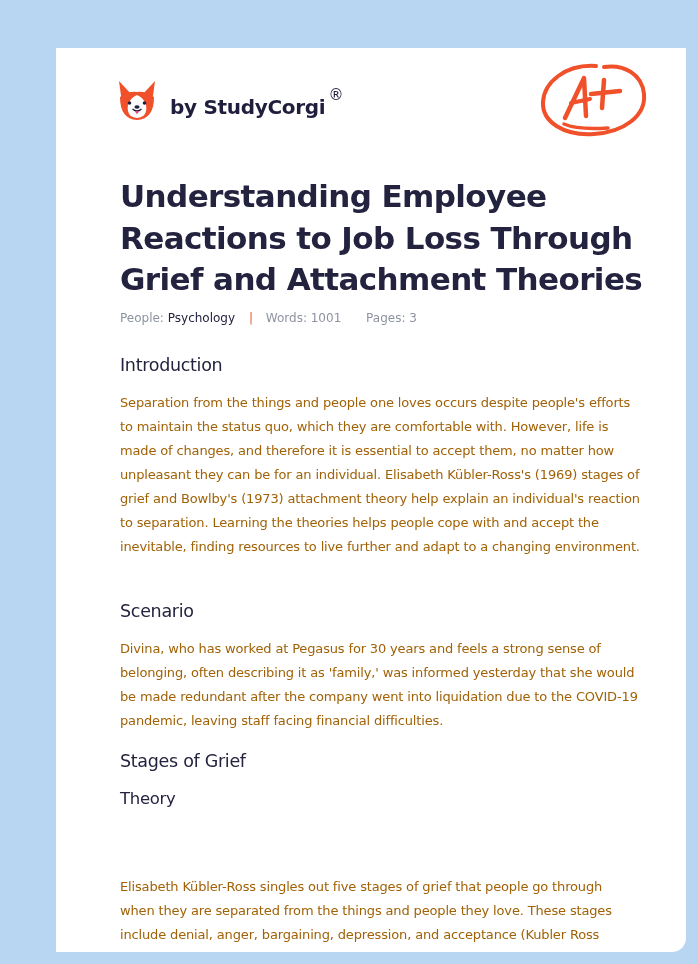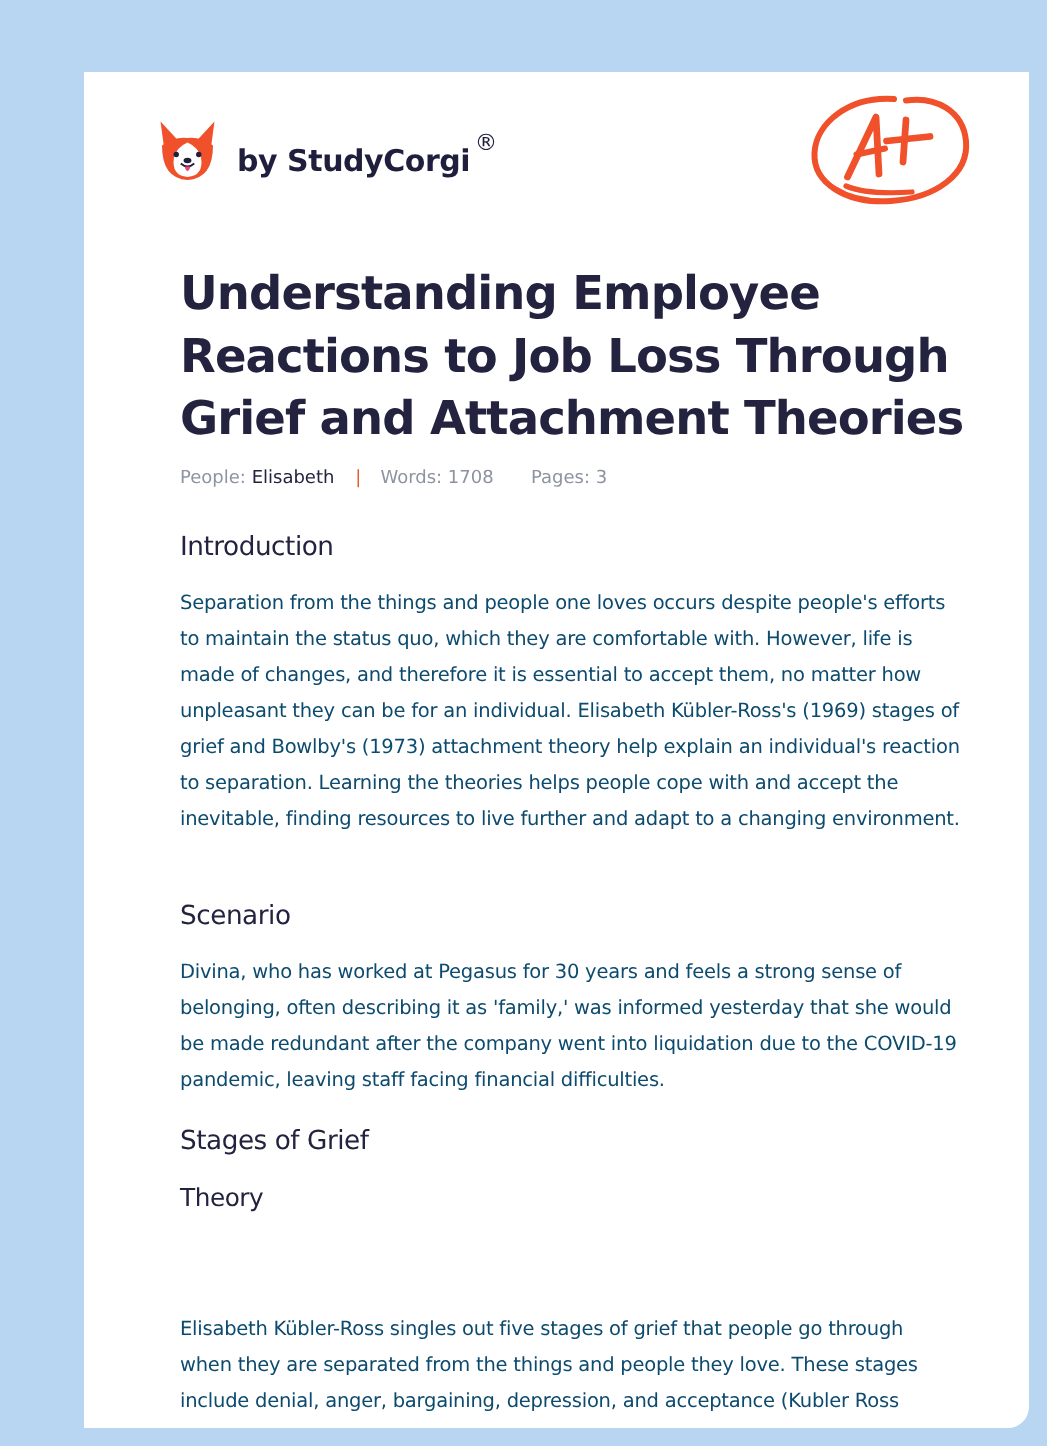--- a/index.html
+++ b/index.html
@@ -26,7 +26,7 @@
   }
   .logo-row {
     position: absolute;
-    left: 48px;
+    left: 60px;
     top: 28px;
     height: 50px;
     display: flex;

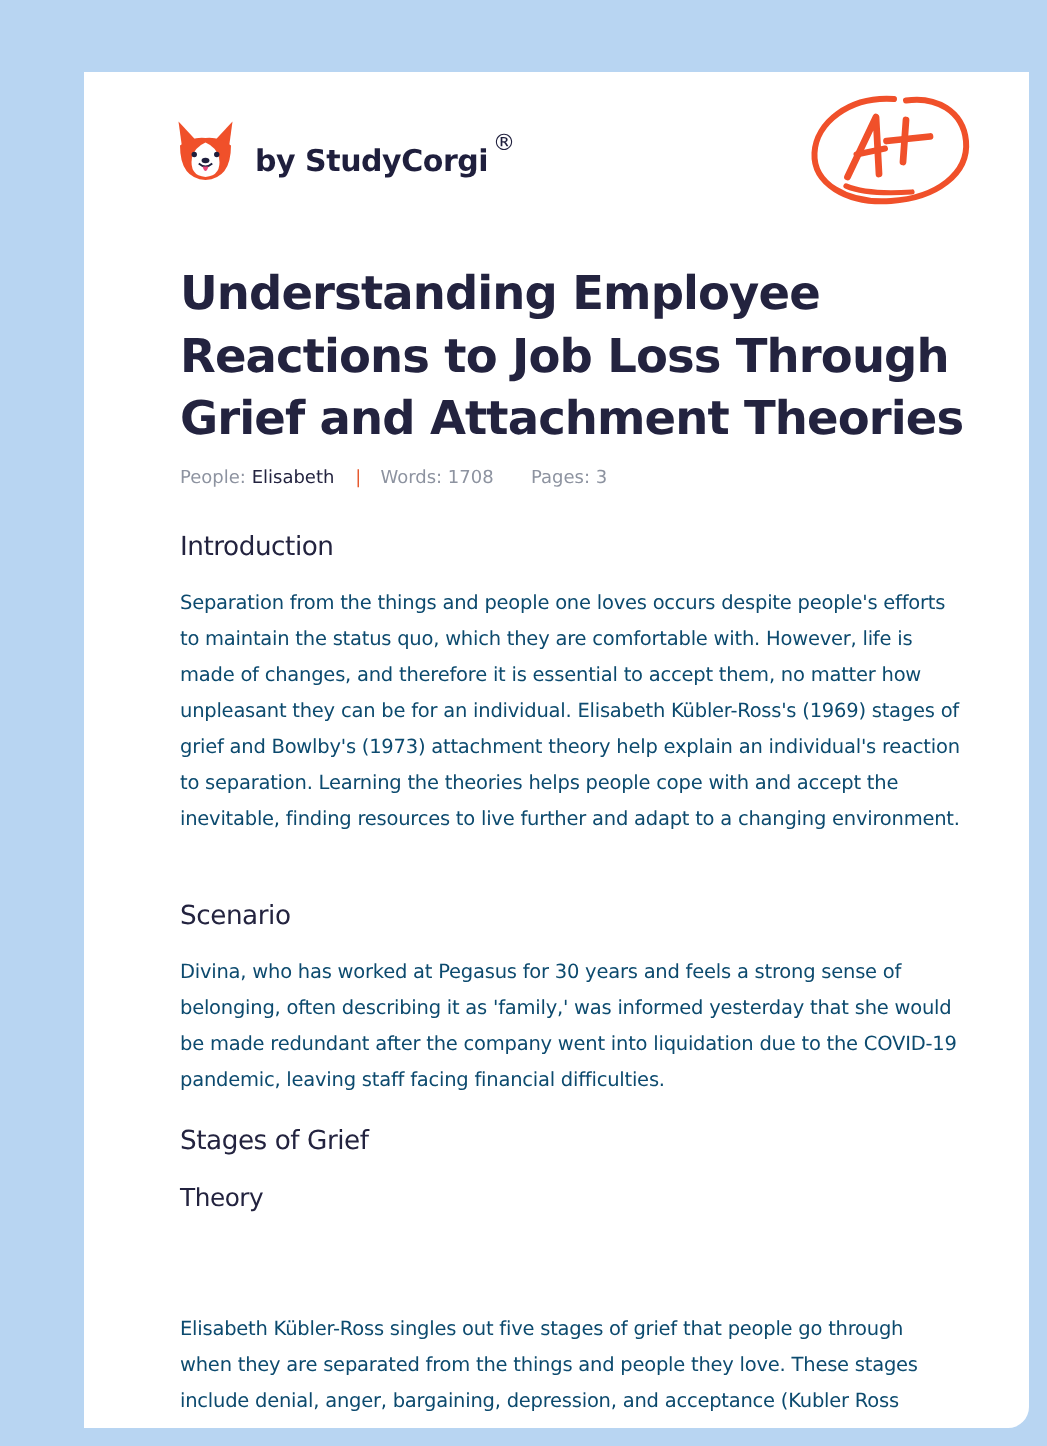--- a/index.html
+++ b/index.html
@@ -152,7 +152,7 @@
 
   <div class="meta">
     <span>People:</span>
-    <span class="topic-val">Elisabeth</span>
+    <span class="topic-val">Psychology</span>
     <span class="sep">|</span>
     <span>Words: 1708</span>
     <span class="pages">Pages: 3</span>

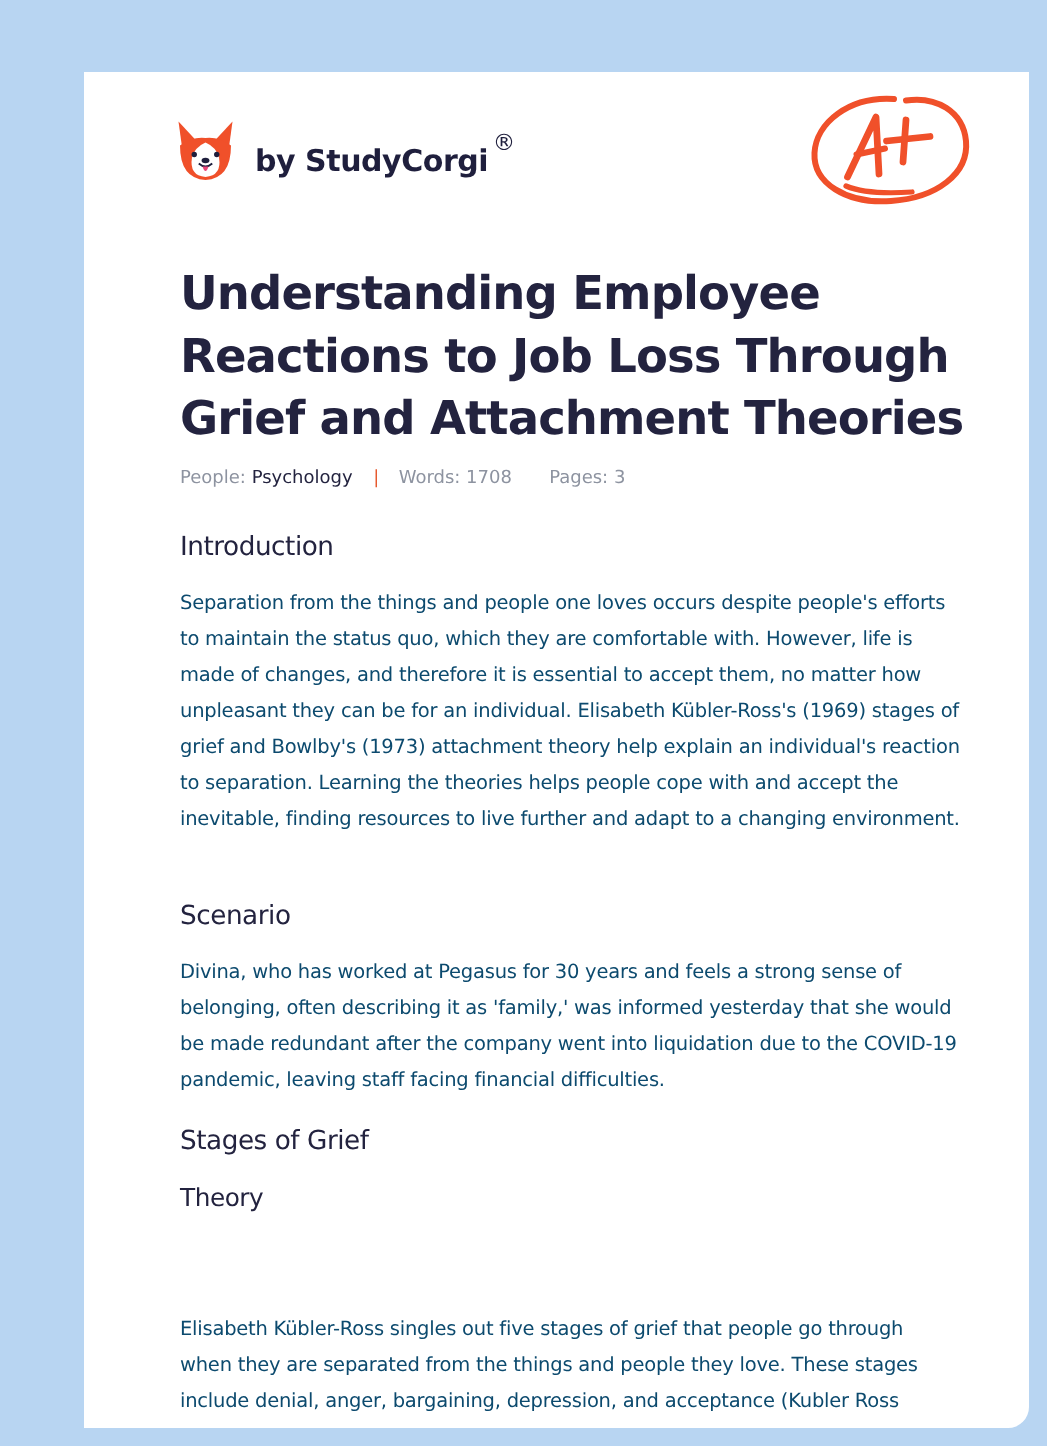--- a/index.html
+++ b/index.html
@@ -154,7 +154,7 @@
     <span>People:</span>
     <span class="topic-val">Psychology</span>
     <span class="sep">|</span>
-    <span>Words: 1708</span>
+    <span>Words: 1001</span>
     <span class="pages">Pages: 3</span>
   </div>
 

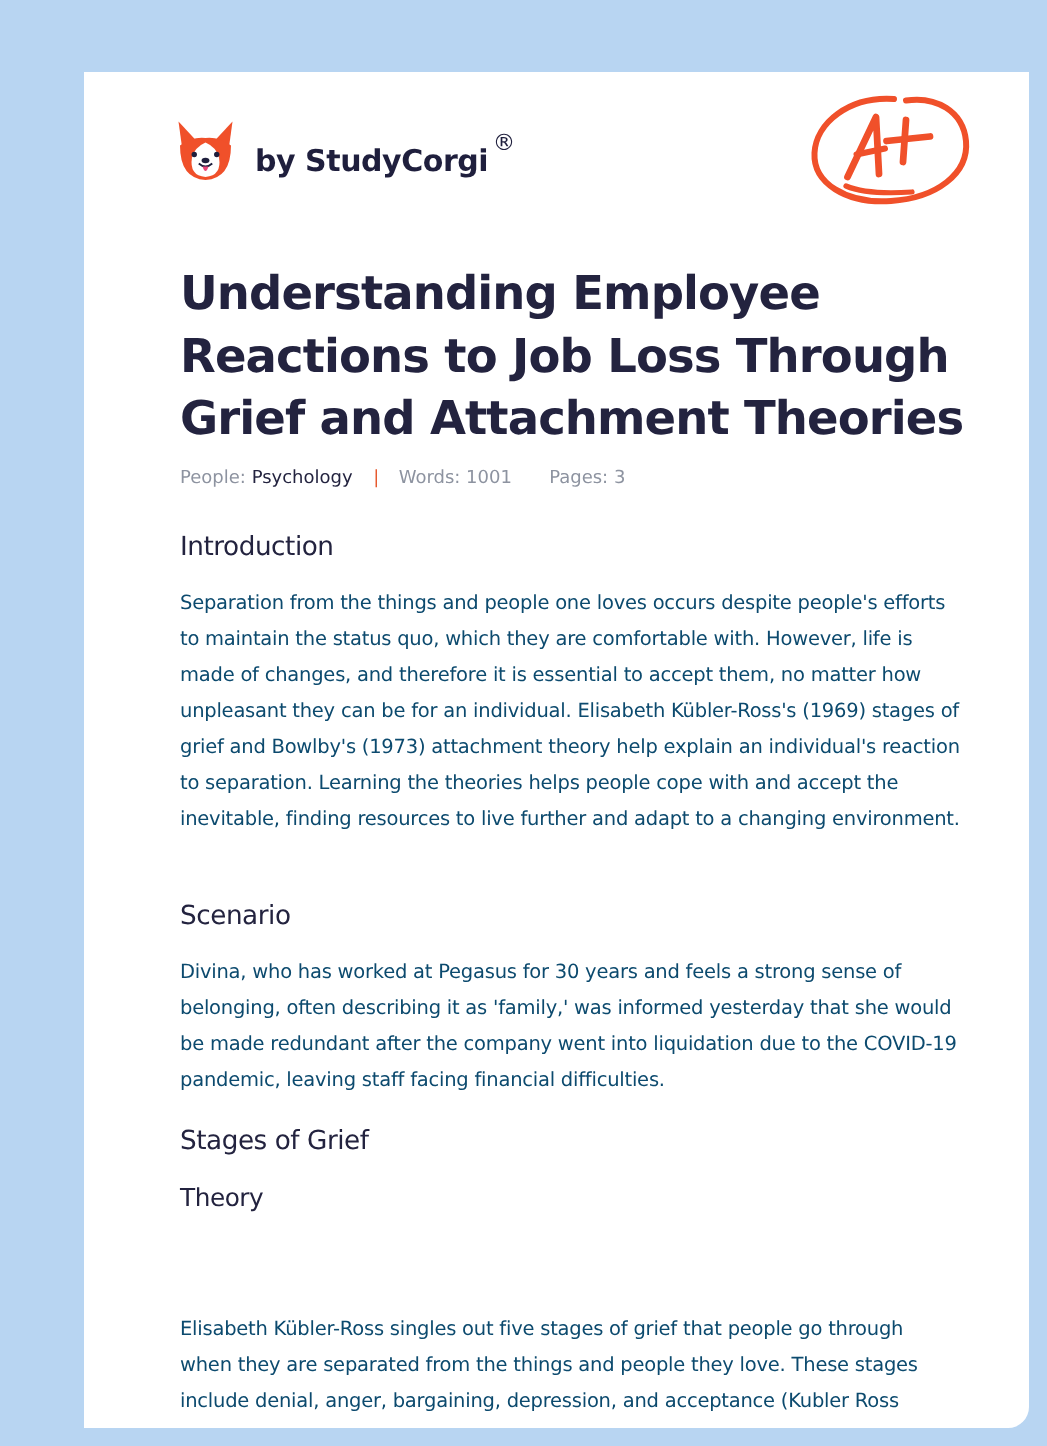--- a/index.html
+++ b/index.html
@@ -105,7 +105,7 @@
     font-family: "DejaVu Sans", sans-serif;
     font-size: 13px;
     line-height: 24px;
-    color: #0c4a6e;
+    color: #a16207;
     letter-spacing: -0.15px;
   }
 </style>

